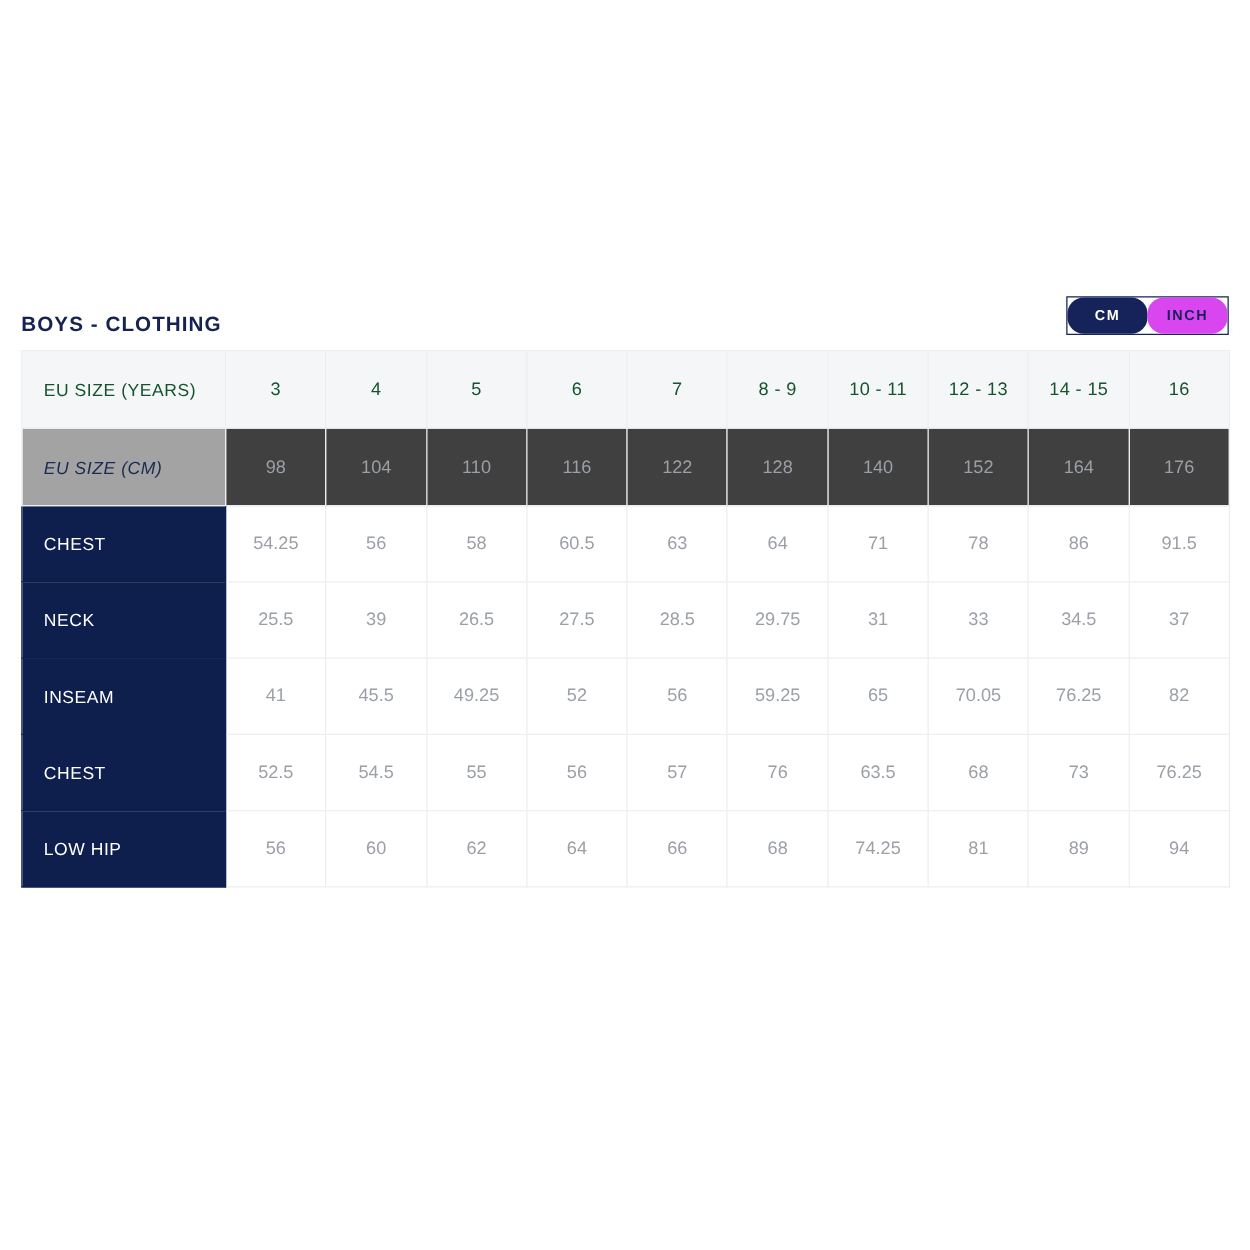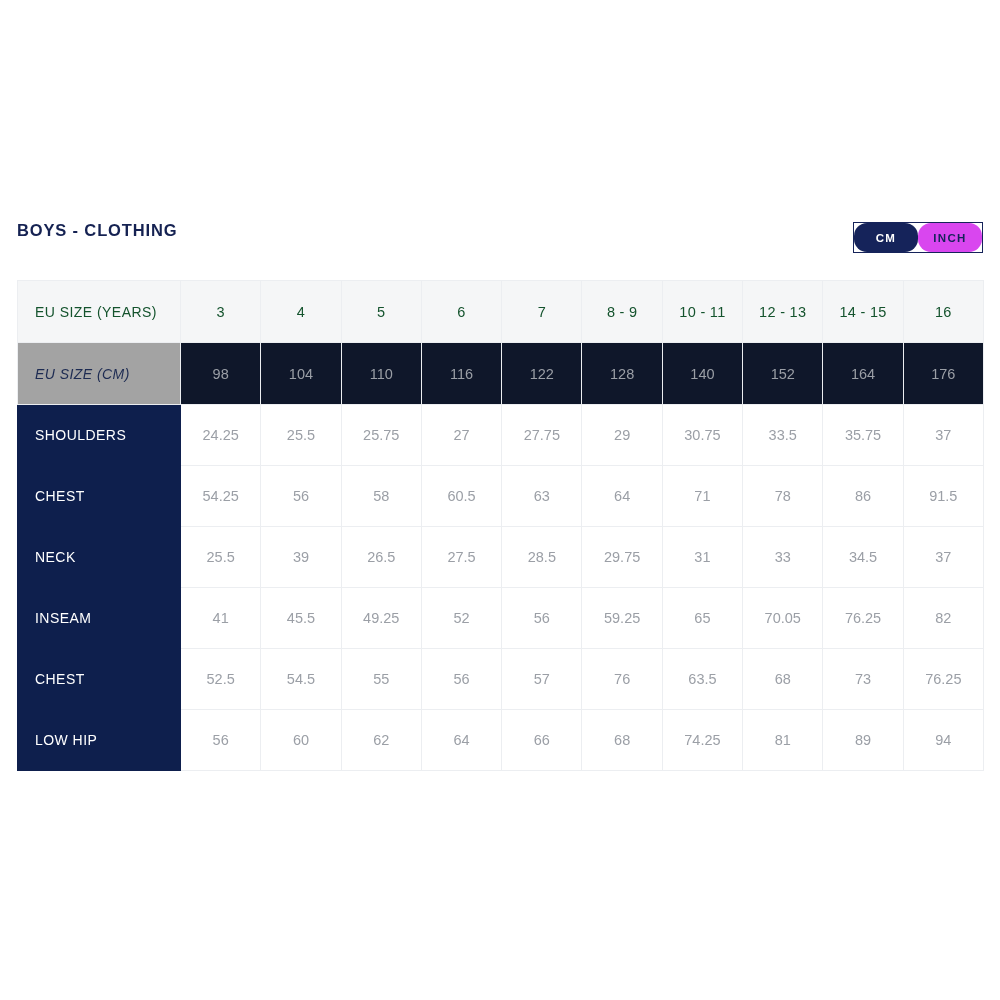--- a/index.html
+++ b/index.html
@@ -31,7 +31,7 @@
     width: 966px;
     height: 46px;
     display: flex;
-    align-items: flex-start;
+    align-items: flex-end;
     justify-content: space-between;
   }
 

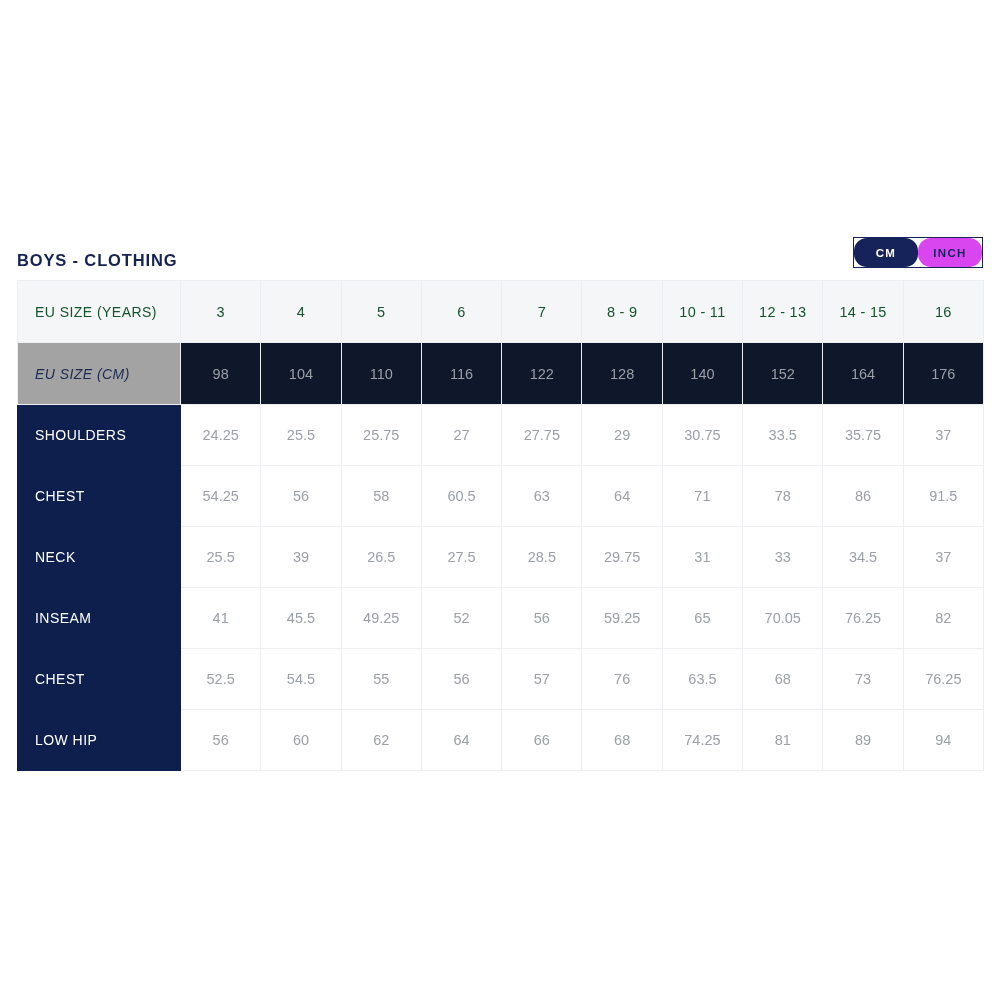--- a/index.html
+++ b/index.html
@@ -115,7 +115,7 @@
   
   tr.head-cm td {
     height: 62px;
-    background: #0f172a;
+    background: #404040;
     color: #9b9fa6;
     font-size: 14.5px;
   }

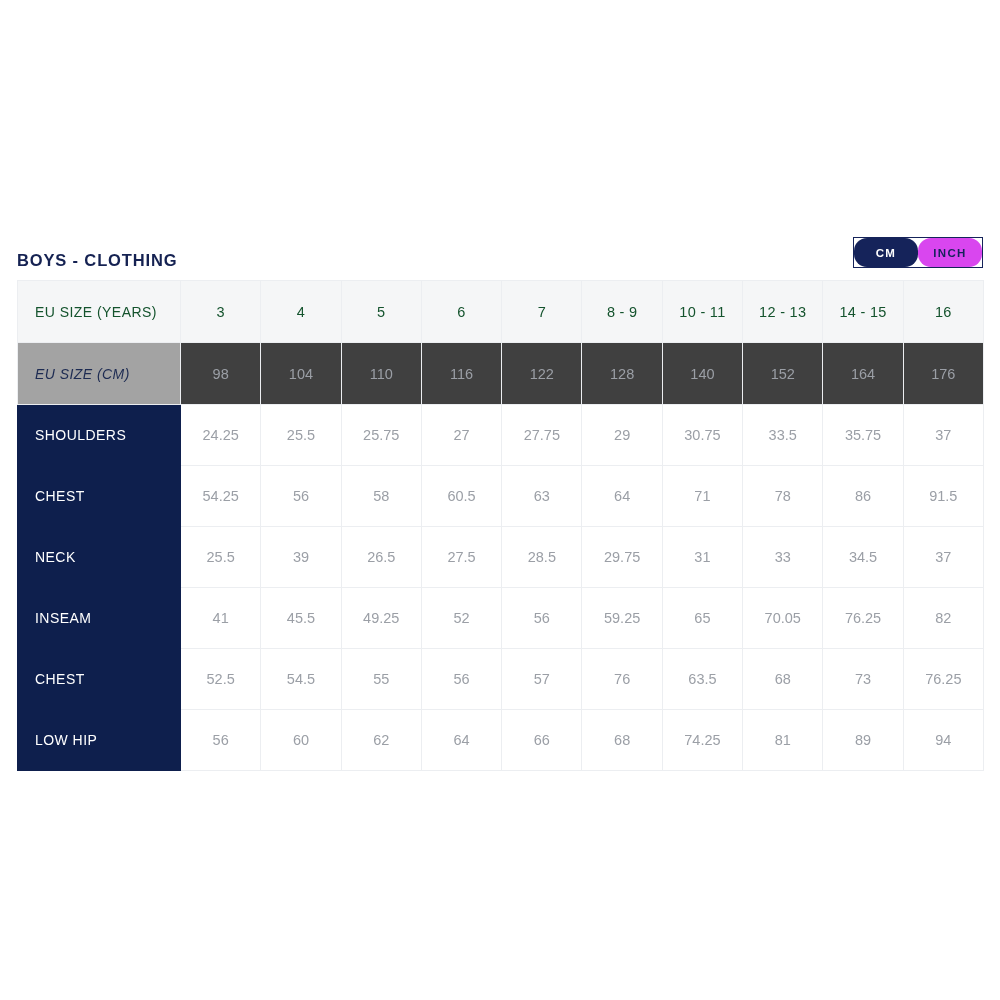--- a/index.html
+++ b/index.html
@@ -206,19 +206,6 @@
           <td>176</td>
         </tr>
 
-        <tr class="meas-row">
-          <td class="rowlabel">SHOULDERS</td>
-          <td>24.25</td>
-          <td>25.5</td>
-          <td>25.75</td>
-          <td>27</td>
-          <td>27.75</td>
-          <td>29</td>
-          <td>30.75</td>
-          <td>33.5</td>
-          <td>35.75</td>
-          <td>37</td>
-        </tr>
 
         <tr class="meas-row">
           <td class="rowlabel">CHEST</td>

